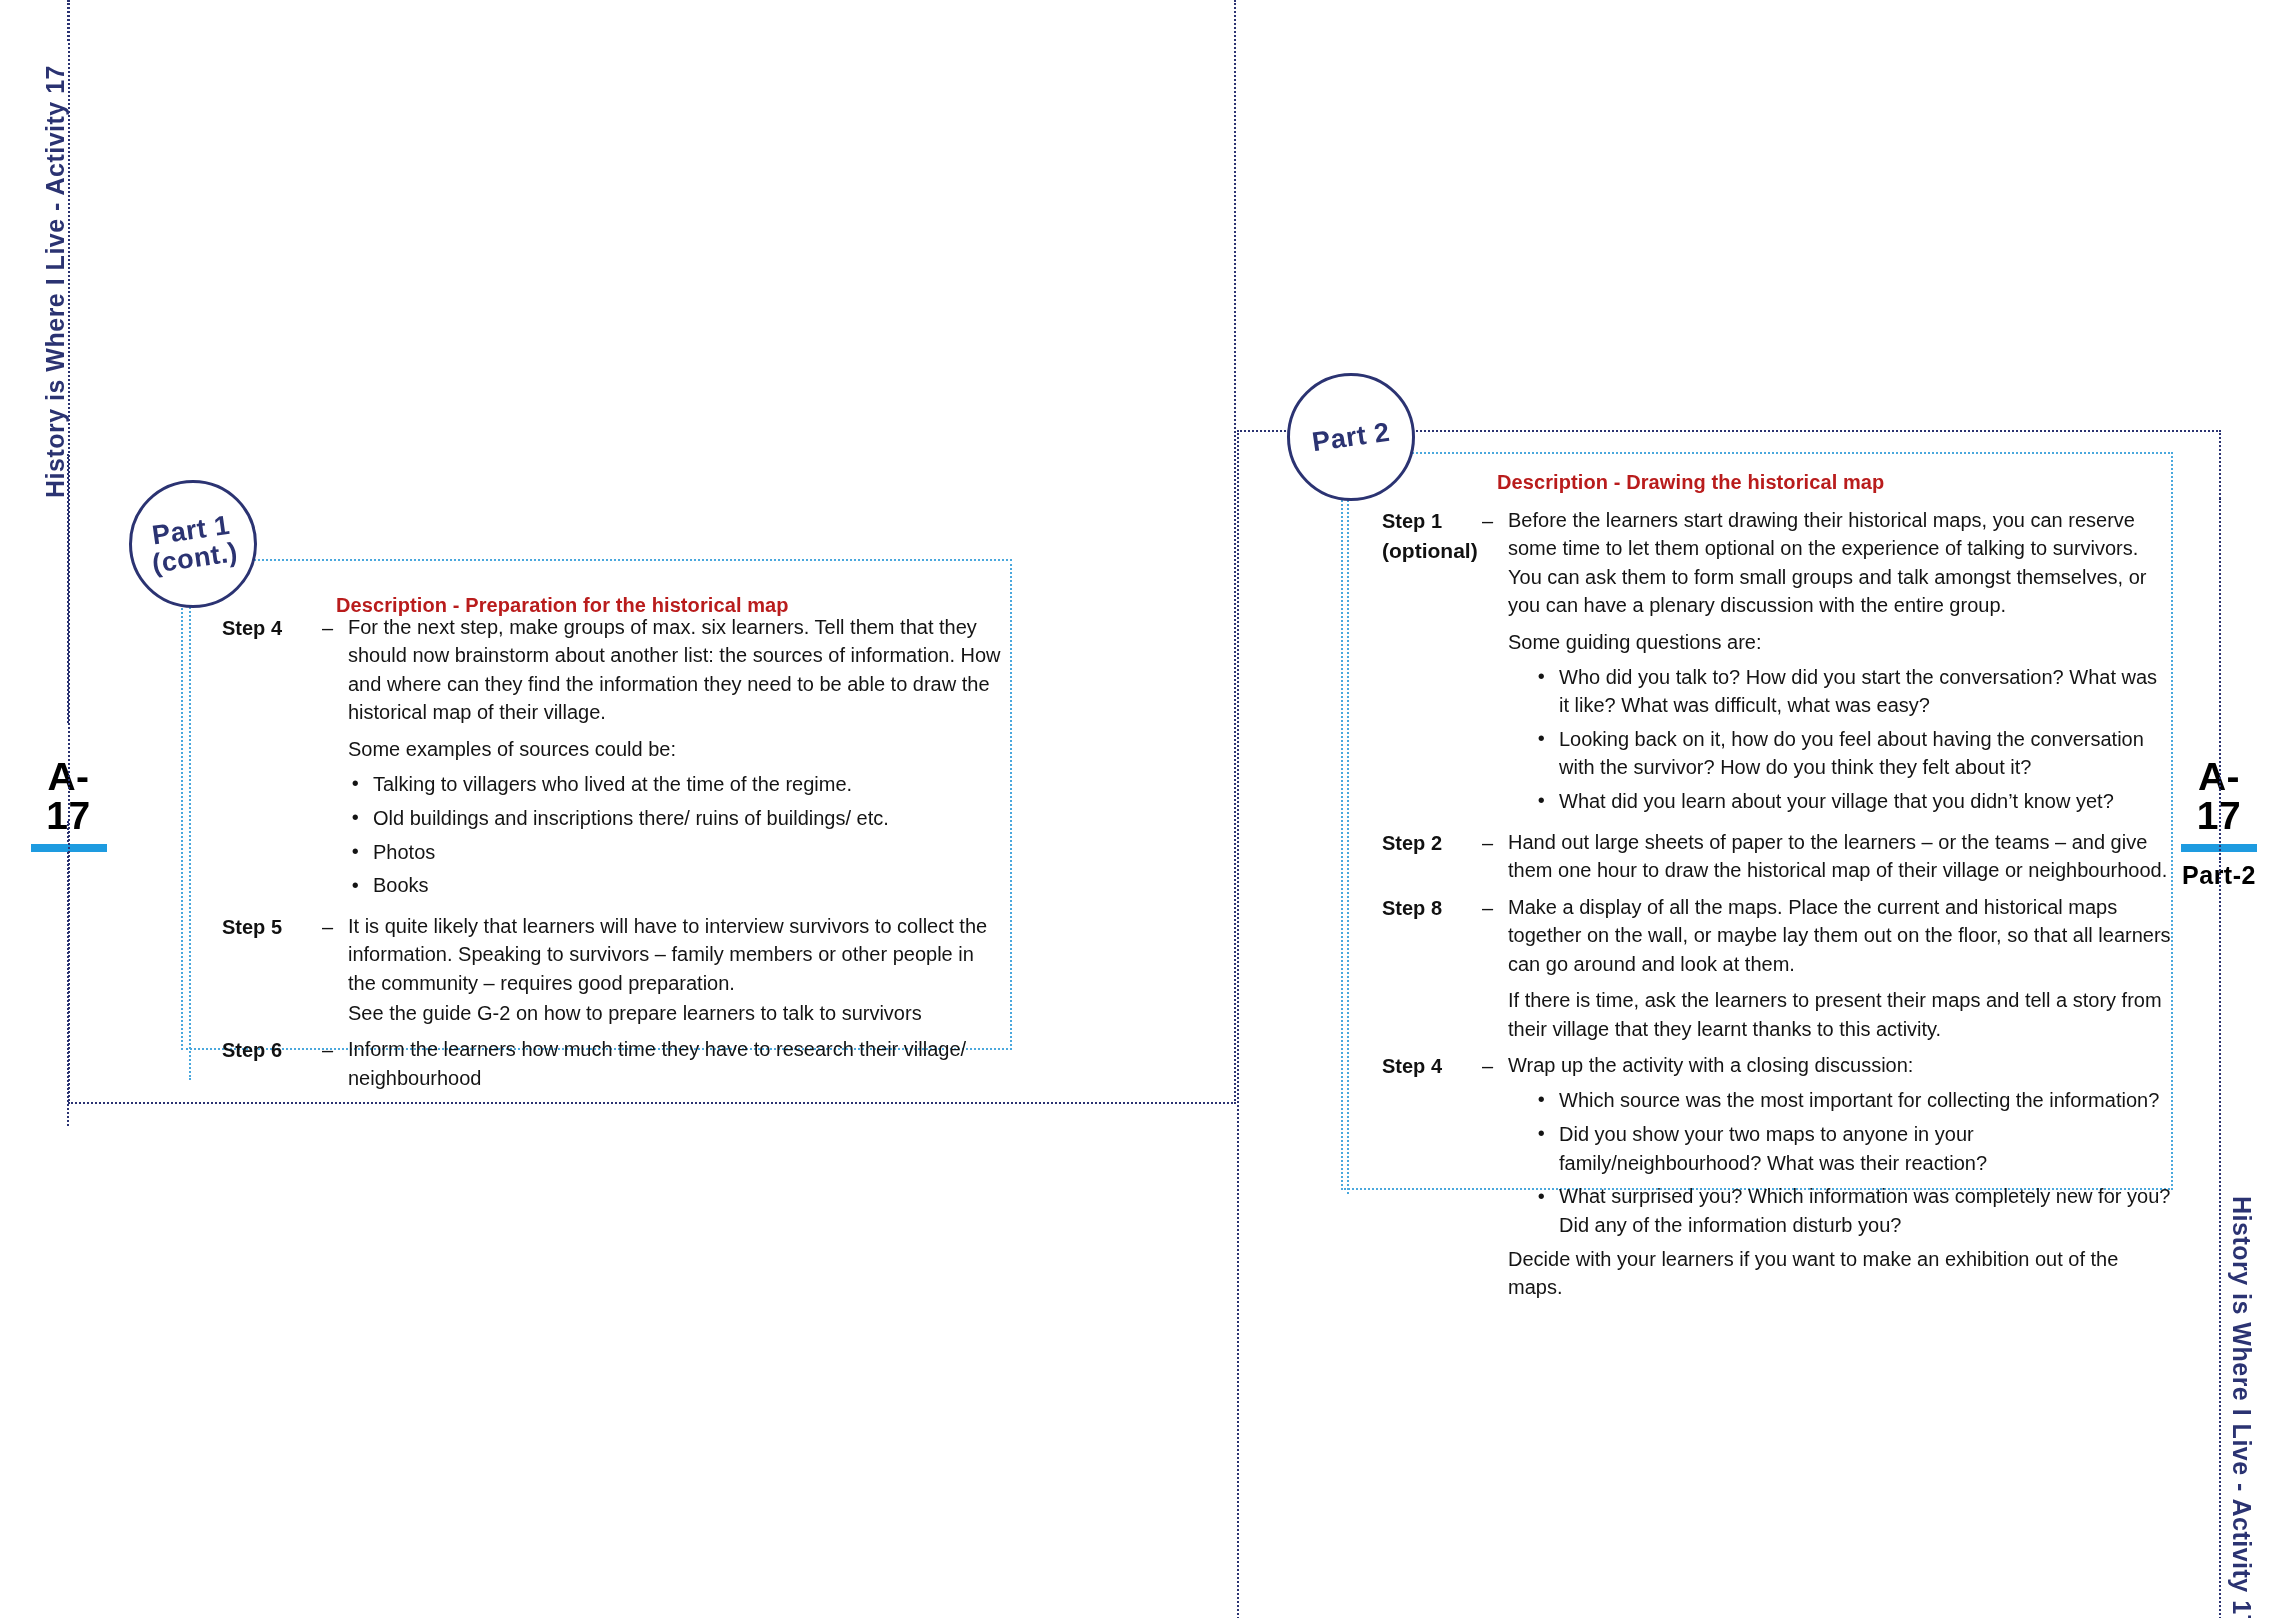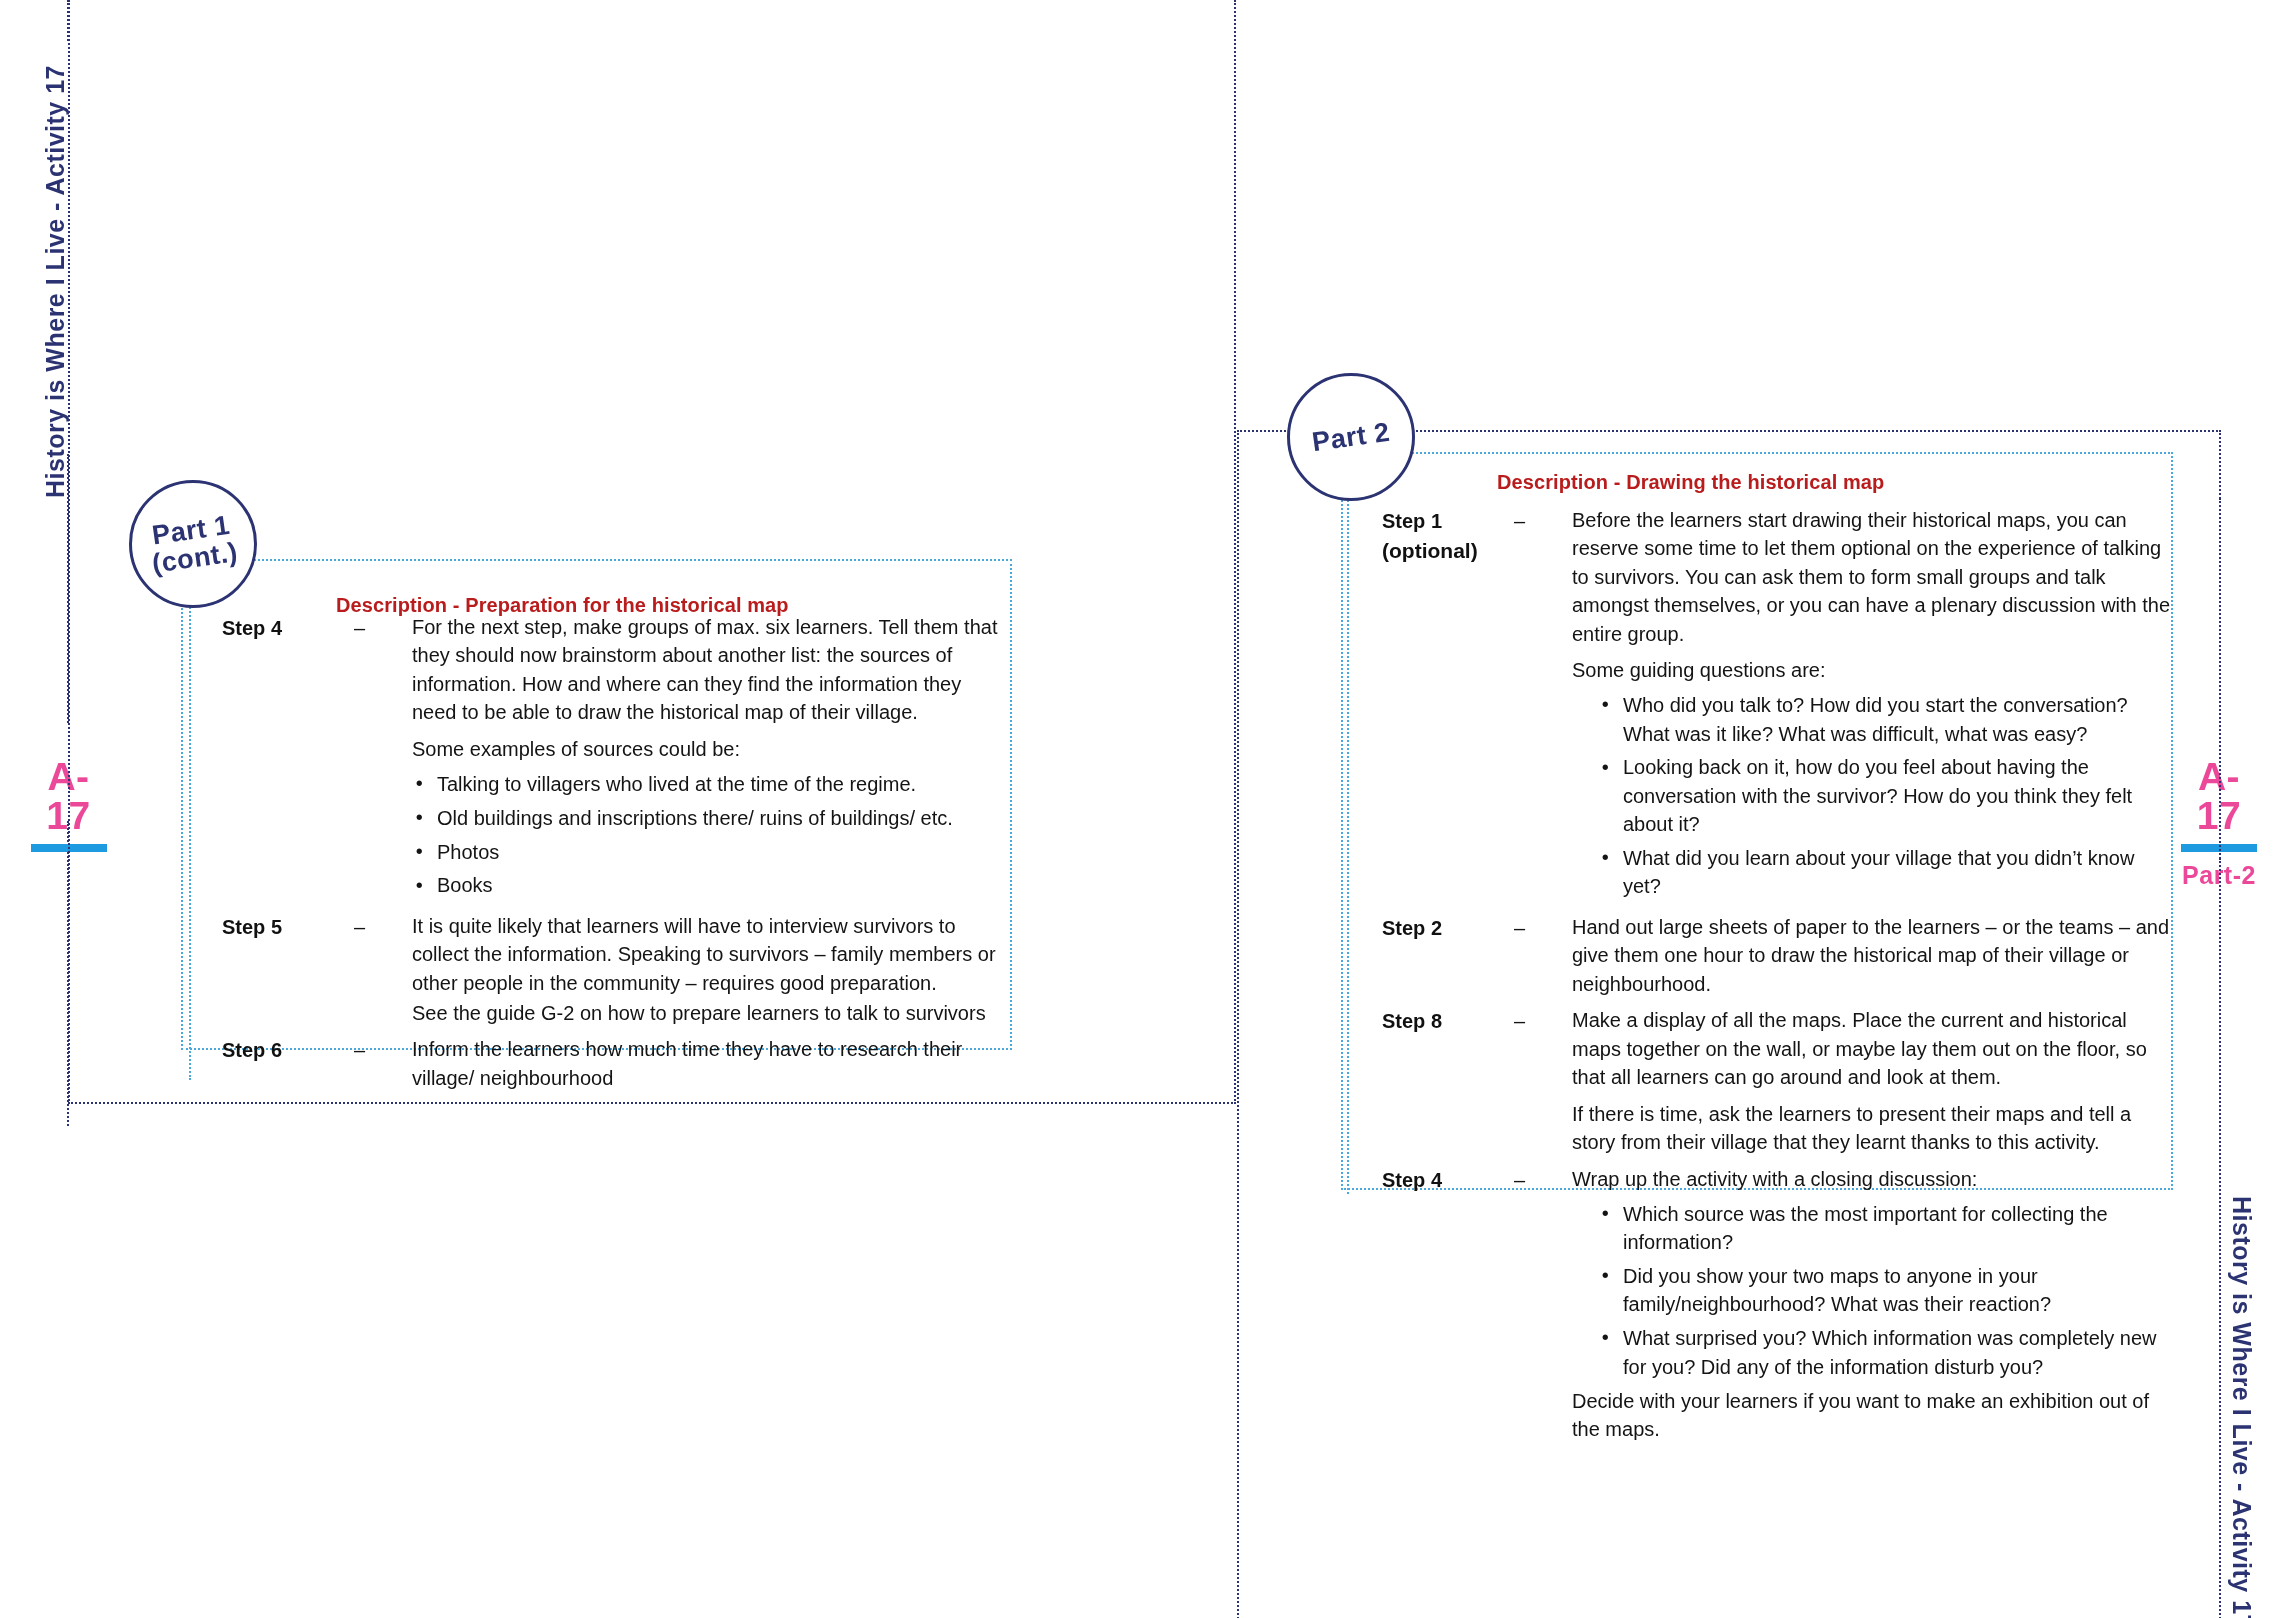--- a/index.html
+++ b/index.html
@@ -153,7 +153,6 @@
     display: flex;
     align-items: flex-start;
     margin-bottom: 6.5px;
-    gap: 32px;
   }
   .step-label {
     flex: 0 0 100px;

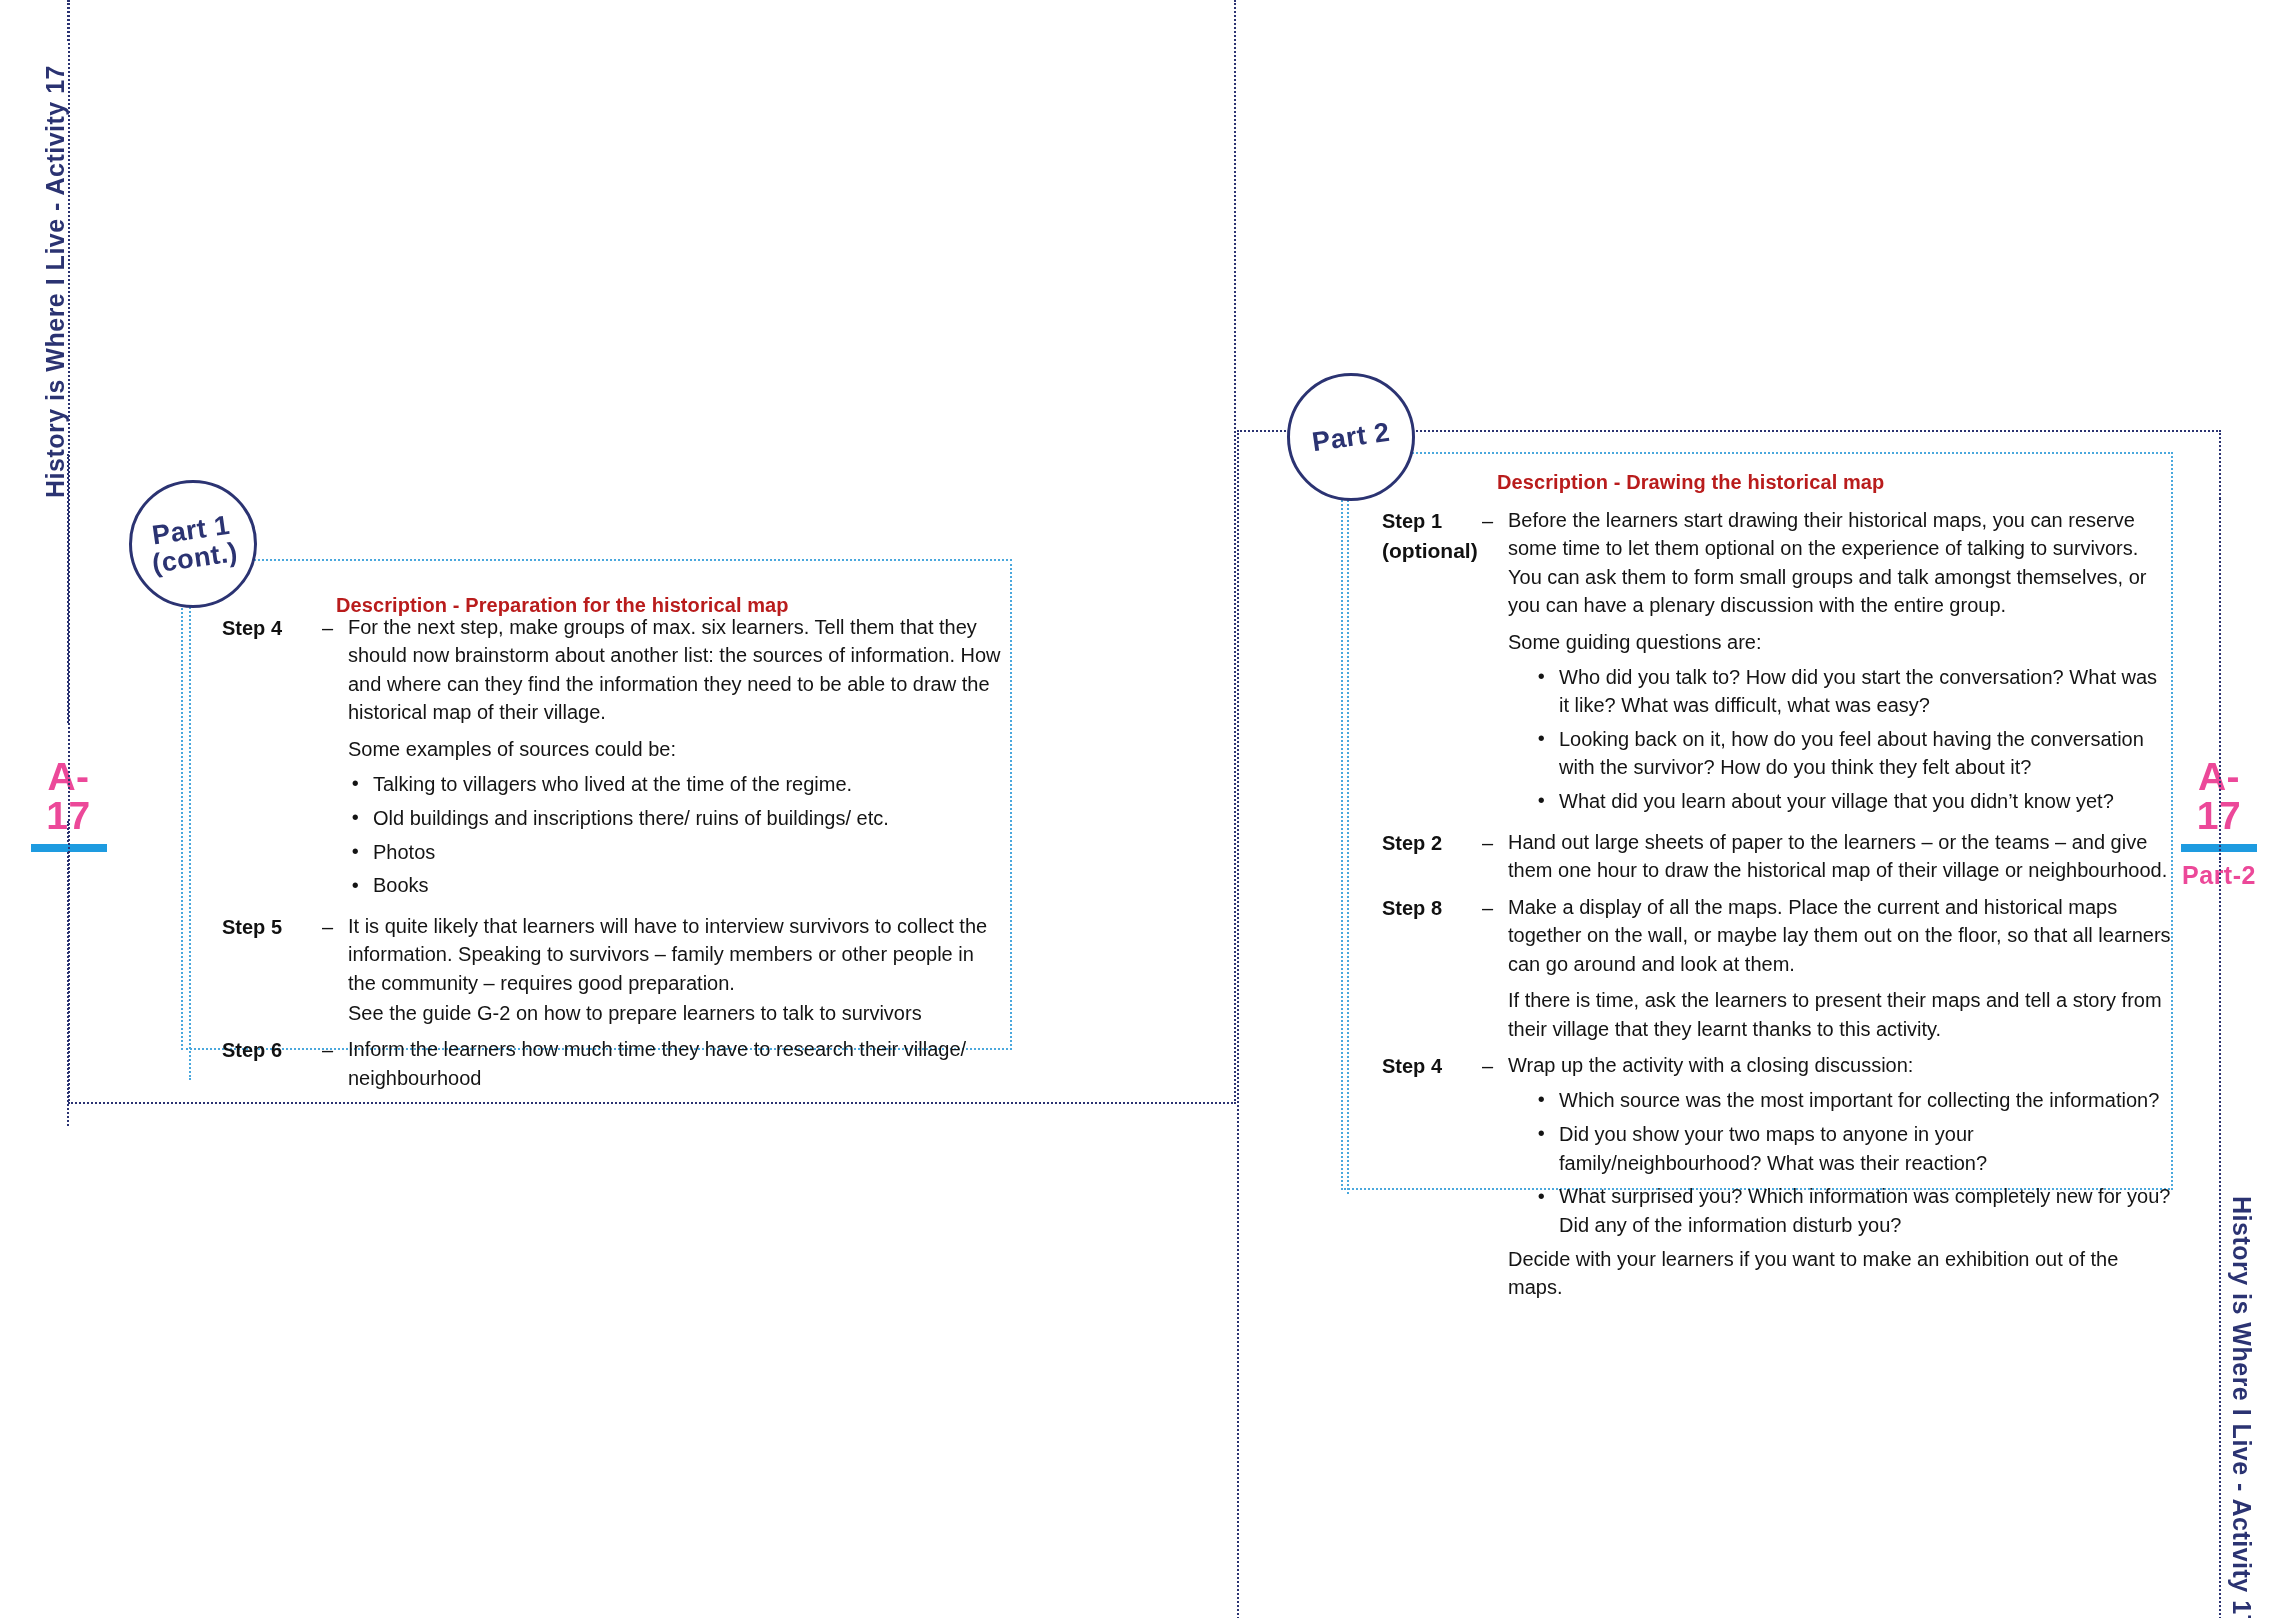--- a/index.html
+++ b/index.html
@@ -52,7 +52,7 @@
   .folio {
     position: absolute;
     text-align: center;
-    color: #ec4899;
+    color: #000000;
   }
   .folio .folio-num {
     font-size: 39px;

